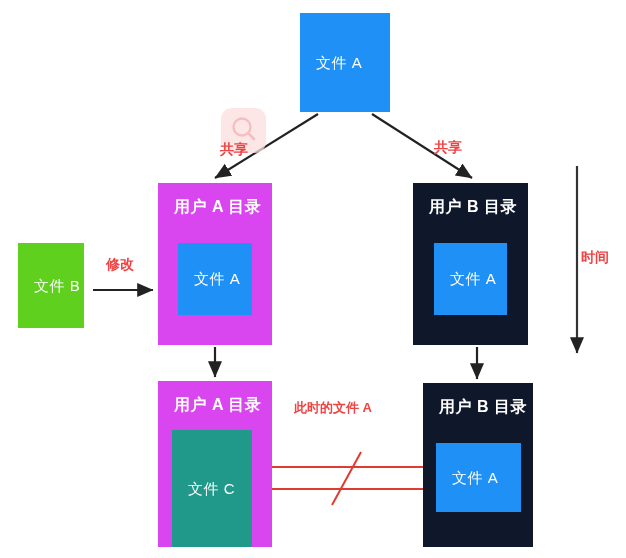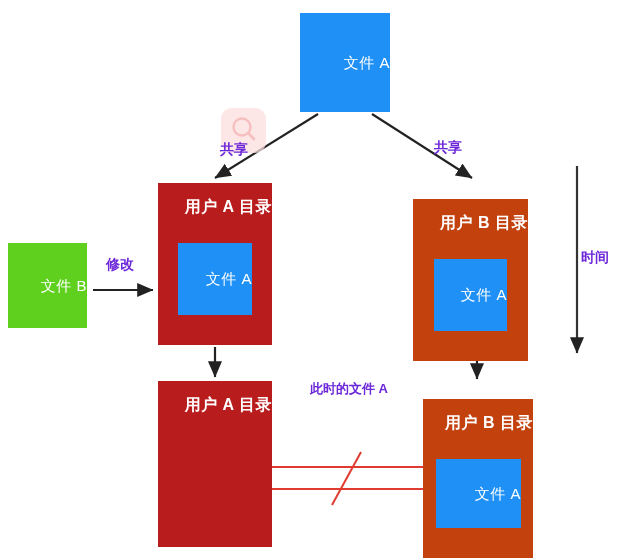--- a/index.html
+++ b/index.html
@@ -27,11 +27,12 @@
     position: absolute;
     left: 0;
     width: 100%;
-    text-align: right;
+    text-align: left;
     color: #ffffff;
     font-weight: bold;
     letter-spacing: 0.5px;
     white-space: nowrap;
+    padding-left: 16px;
   }
   .dir-label {
     top: 14px;

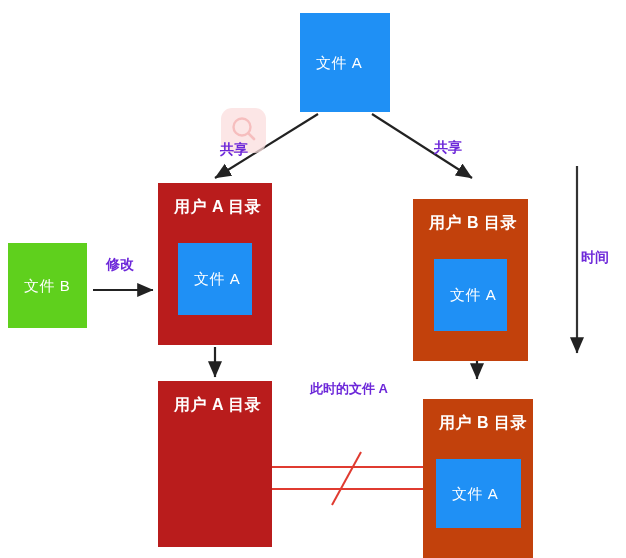--- a/index.html
+++ b/index.html
@@ -52,7 +52,7 @@
 
   .red-text {
     position: absolute;
-    color: #6d28d9;
+    color: #ef4444;
     font-weight: bold;
     font-size: 14px;
     white-space: nowrap;

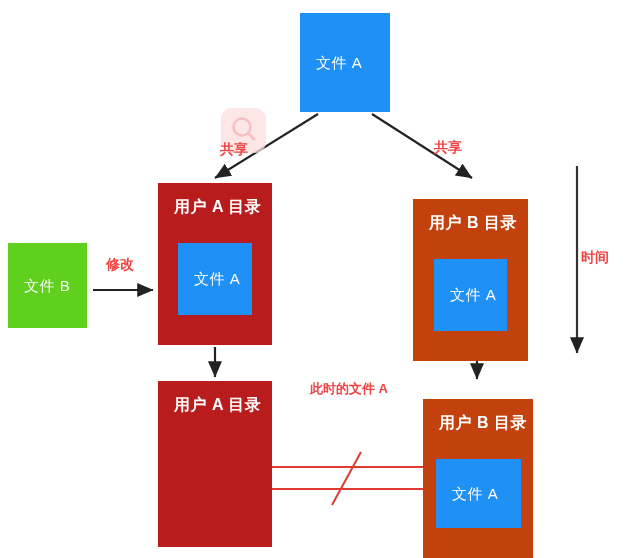--- a/index.html
+++ b/index.html
@@ -45,7 +45,7 @@
     font-weight: normal;
   }
   .blue    { background: #1f90f5; }
-  .orange  { background: #b91c1c; }
+  .orange  { background: #d946ef; }
   .pink    { background: #c2410c; margin-top: 16px; }
   .green   { background: #5fd01d; }
   .teal    { background: #20998a; }

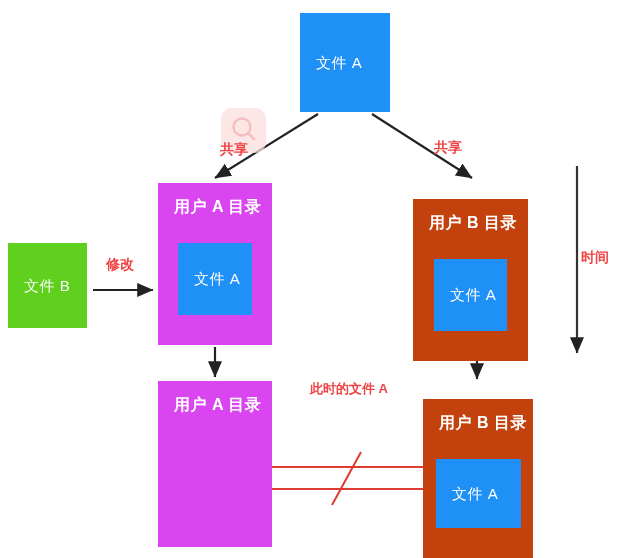--- a/index.html
+++ b/index.html
@@ -46,7 +46,7 @@
   }
   .blue    { background: #1f90f5; }
   .orange  { background: #d946ef; }
-  .pink    { background: #c2410c; margin-top: 16px; }
+  .pink    { background: #0f172a; }
   .green   { background: #5fd01d; }
   .teal    { background: #20998a; }
 

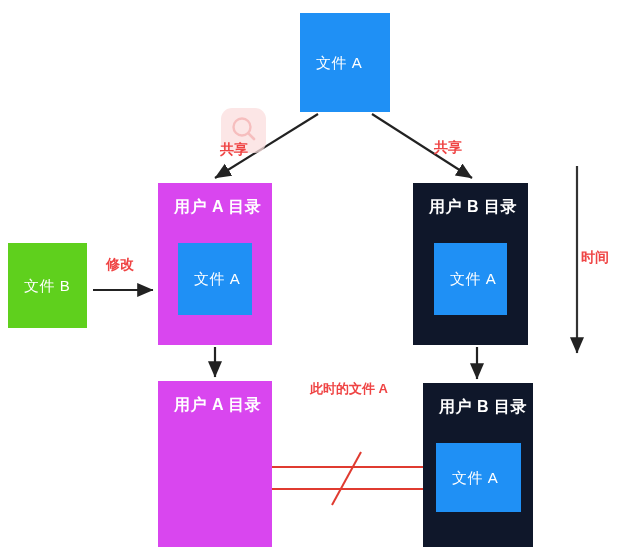--- a/index.html
+++ b/index.html
@@ -133,7 +133,7 @@
     </div>
   </div>
 
-  <div class="box green" style="left:8px; top:243px; width:79px; height:85px;">
+  <div class="box green" style="left:18px; top:243px; width:66px; height:85px;">
     <span class="box-label file-center">文件 B</span>
   </div>
 

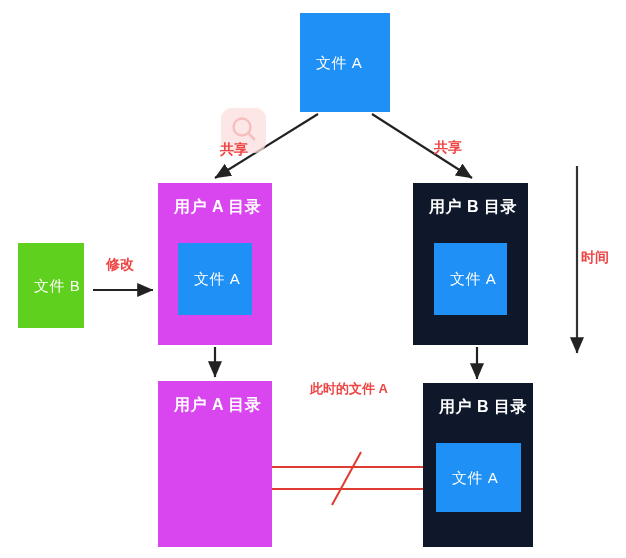--- a/index.html
+++ b/index.html
@@ -156,7 +156,7 @@
 
   <div class="red-text" style="left:581px; top:249px;">时间</div>
 
-  <div class="red-text small" style="left:294px; top:379px;margin-left:16px;">此时的文件 A</div>
+  <div class="red-text small" style="left:294px; top:398px;">此时的文件 A</div>
 
 </div>
 

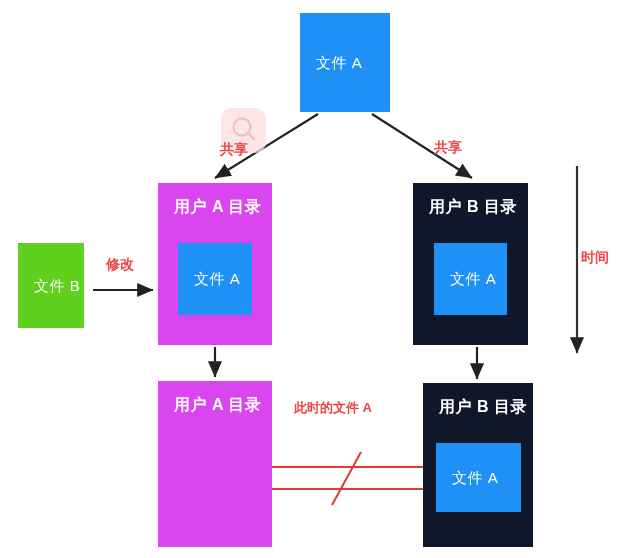--- a/index.html
+++ b/index.html
@@ -139,6 +139,9 @@
 
   <div class="box orange" style="left:158px; top:381px; width:114px; height:166px;">
     <span class="box-label dir-label">用户 A 目录</span>
+    <div class="box teal" style="left:14px; top:49px; width:80px; height:117px;">
+      <span class="box-label file-center">文件 C</span>
+    </div>
   </div>
 
   <div class="box pink" style="left:423px; top:383px; width:110px; height:164px;">

